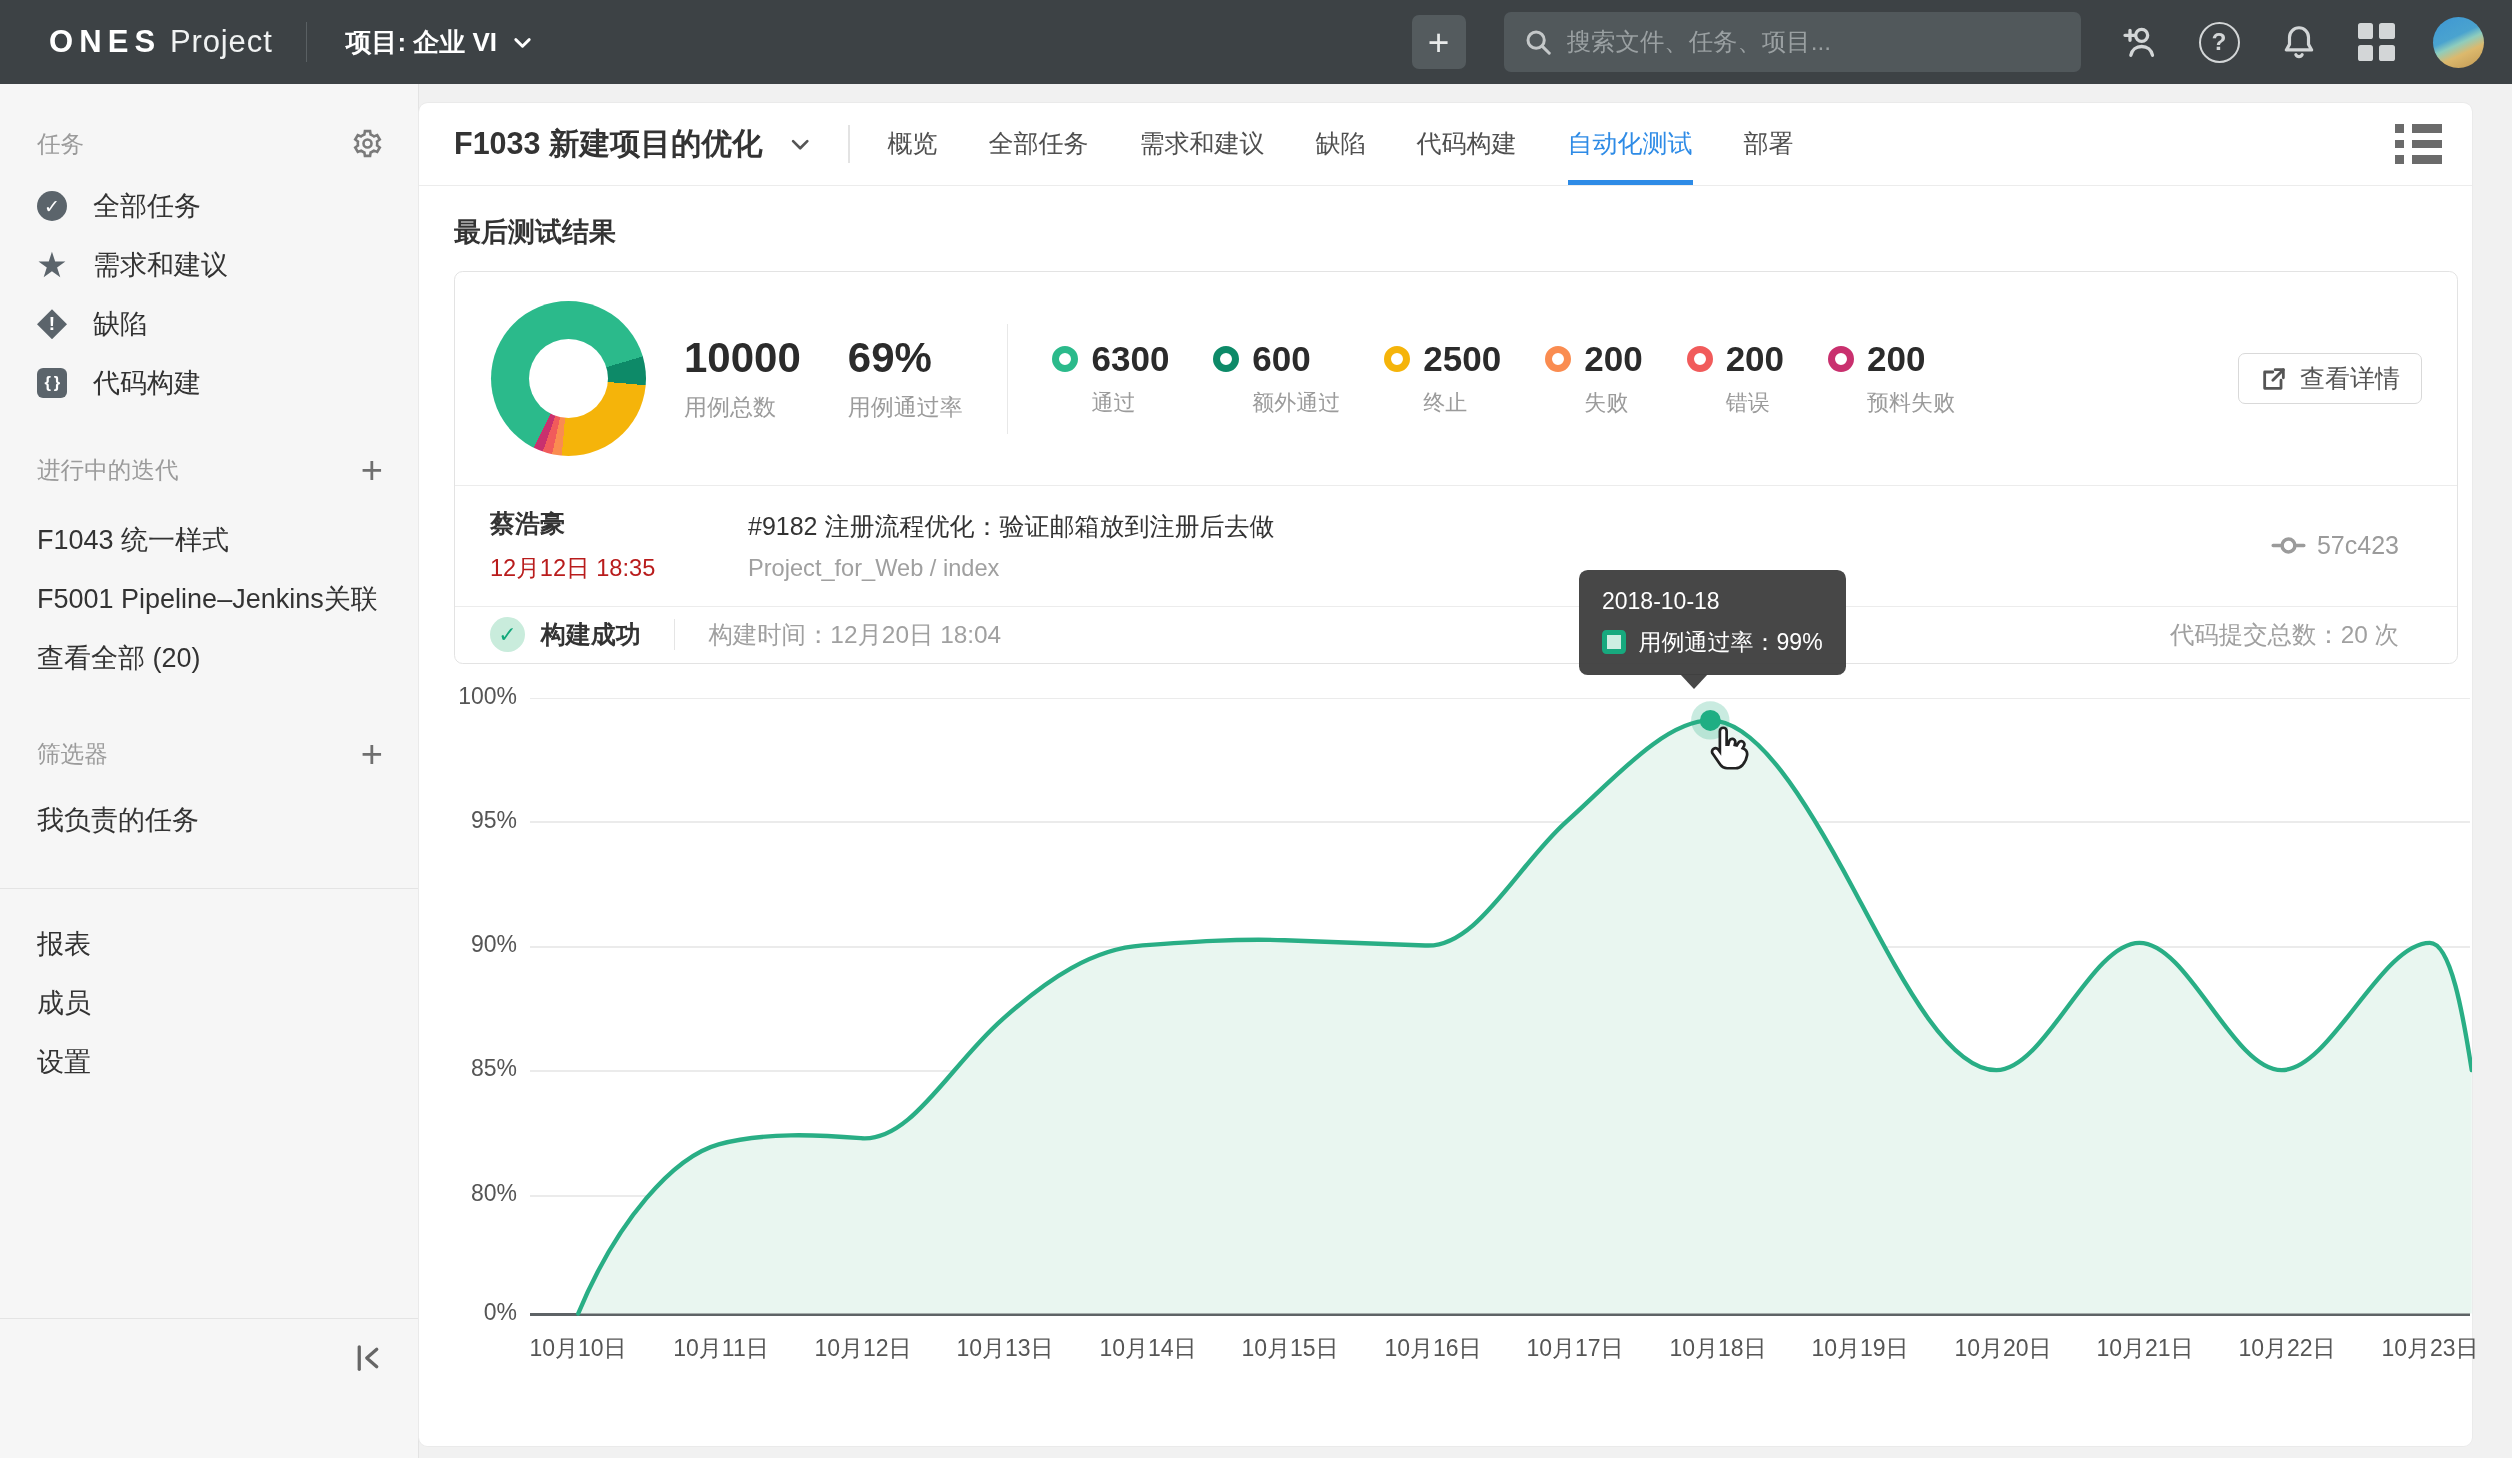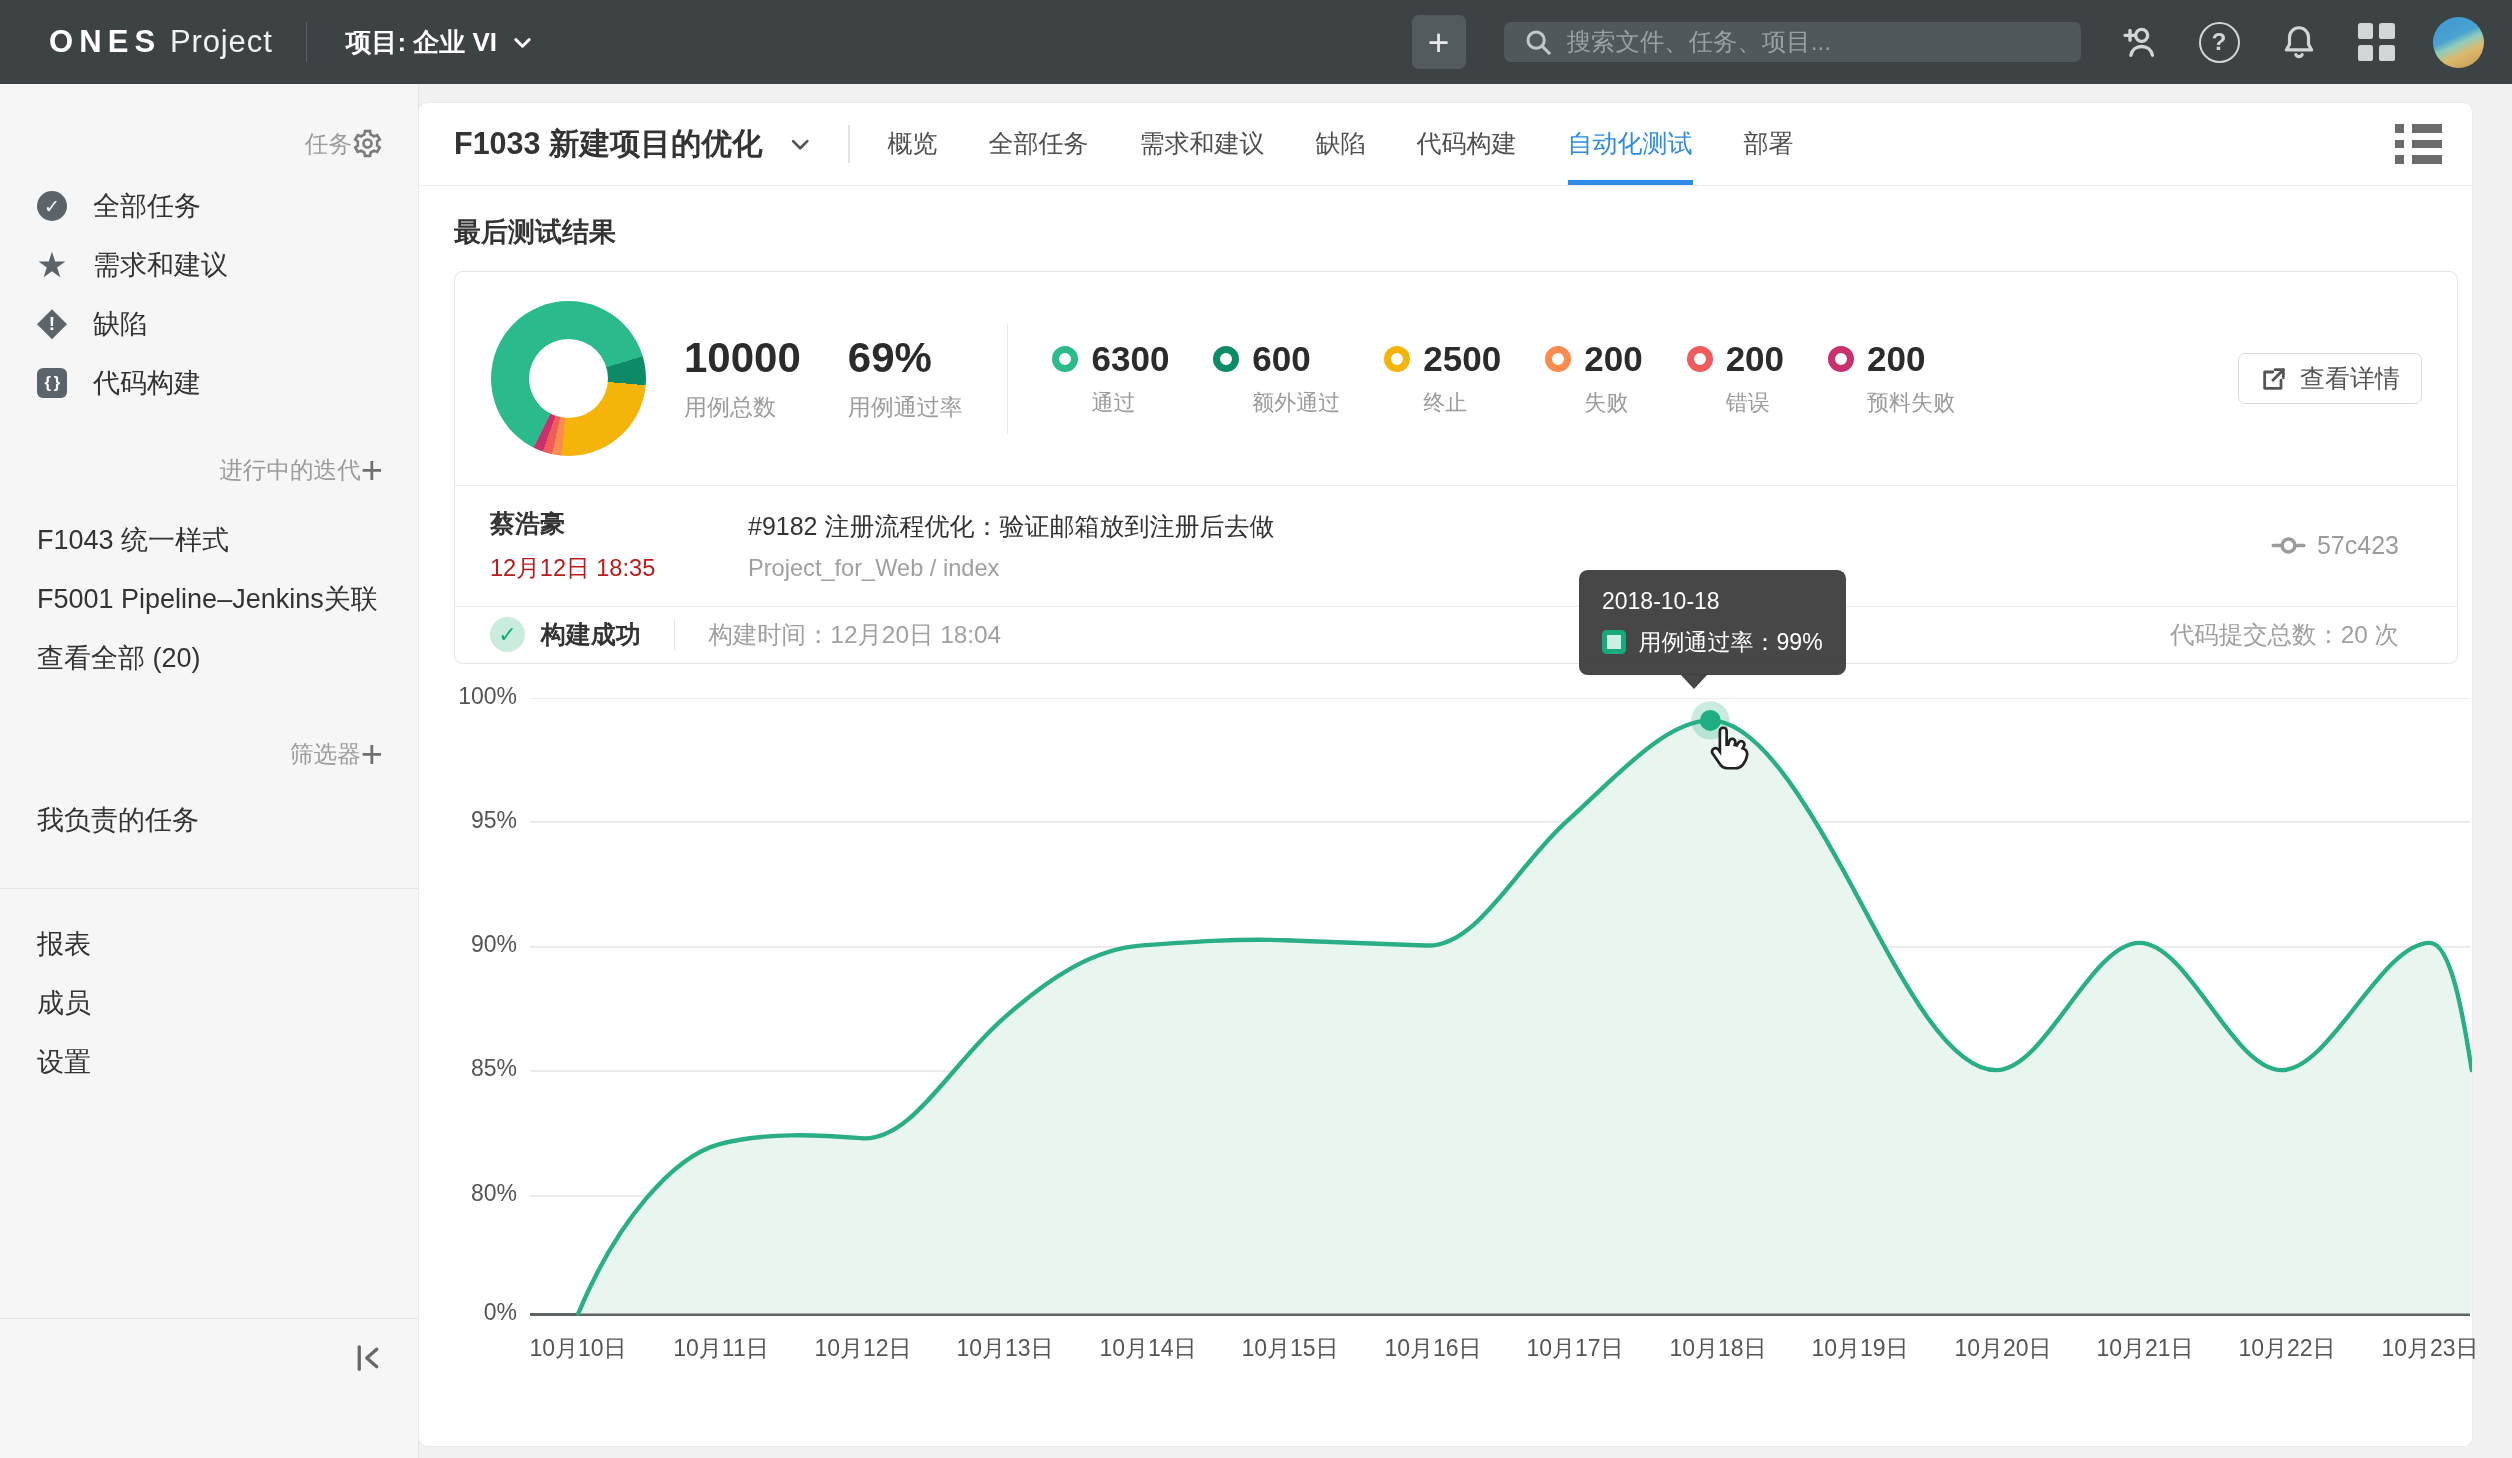--- a/index.html
+++ b/index.html
@@ -17,7 +17,7 @@
   .proj{display:flex;align-items:center;gap:14px;color:#fff;font-size:26px;font-weight:600;cursor:pointer;}
   .top-right{margin-left:auto;margin-right:28px;display:flex;align-items:center;gap:38px;}
   .plusbtn{width:54px;height:54px;border:none;border-radius:7px;background:#545b5e;color:#e8eaea;font-size:37px;line-height:51px;text-align:center;cursor:pointer;padding:0;}
-  .search{width:539px;height:40px;background:#51585b;border-radius:7px;display:flex;align-items:center;padding:0 19px;gap:12.2px;}
+  .search{width:539px;height:60px;background:#51585b;border-radius:7px;display:flex;align-items:center;padding:0 19px;gap:12.2px;}
   .search input{flex:1;background:transparent;border:none;outline:none;color:#cfd3d4;font-size:24.4px;font-family:inherit;}
   .search input::placeholder{color:#9aa0a2;}
   .tic{width:42px;height:42px;display:flex;align-items:center;justify-content:center;cursor:pointer;}

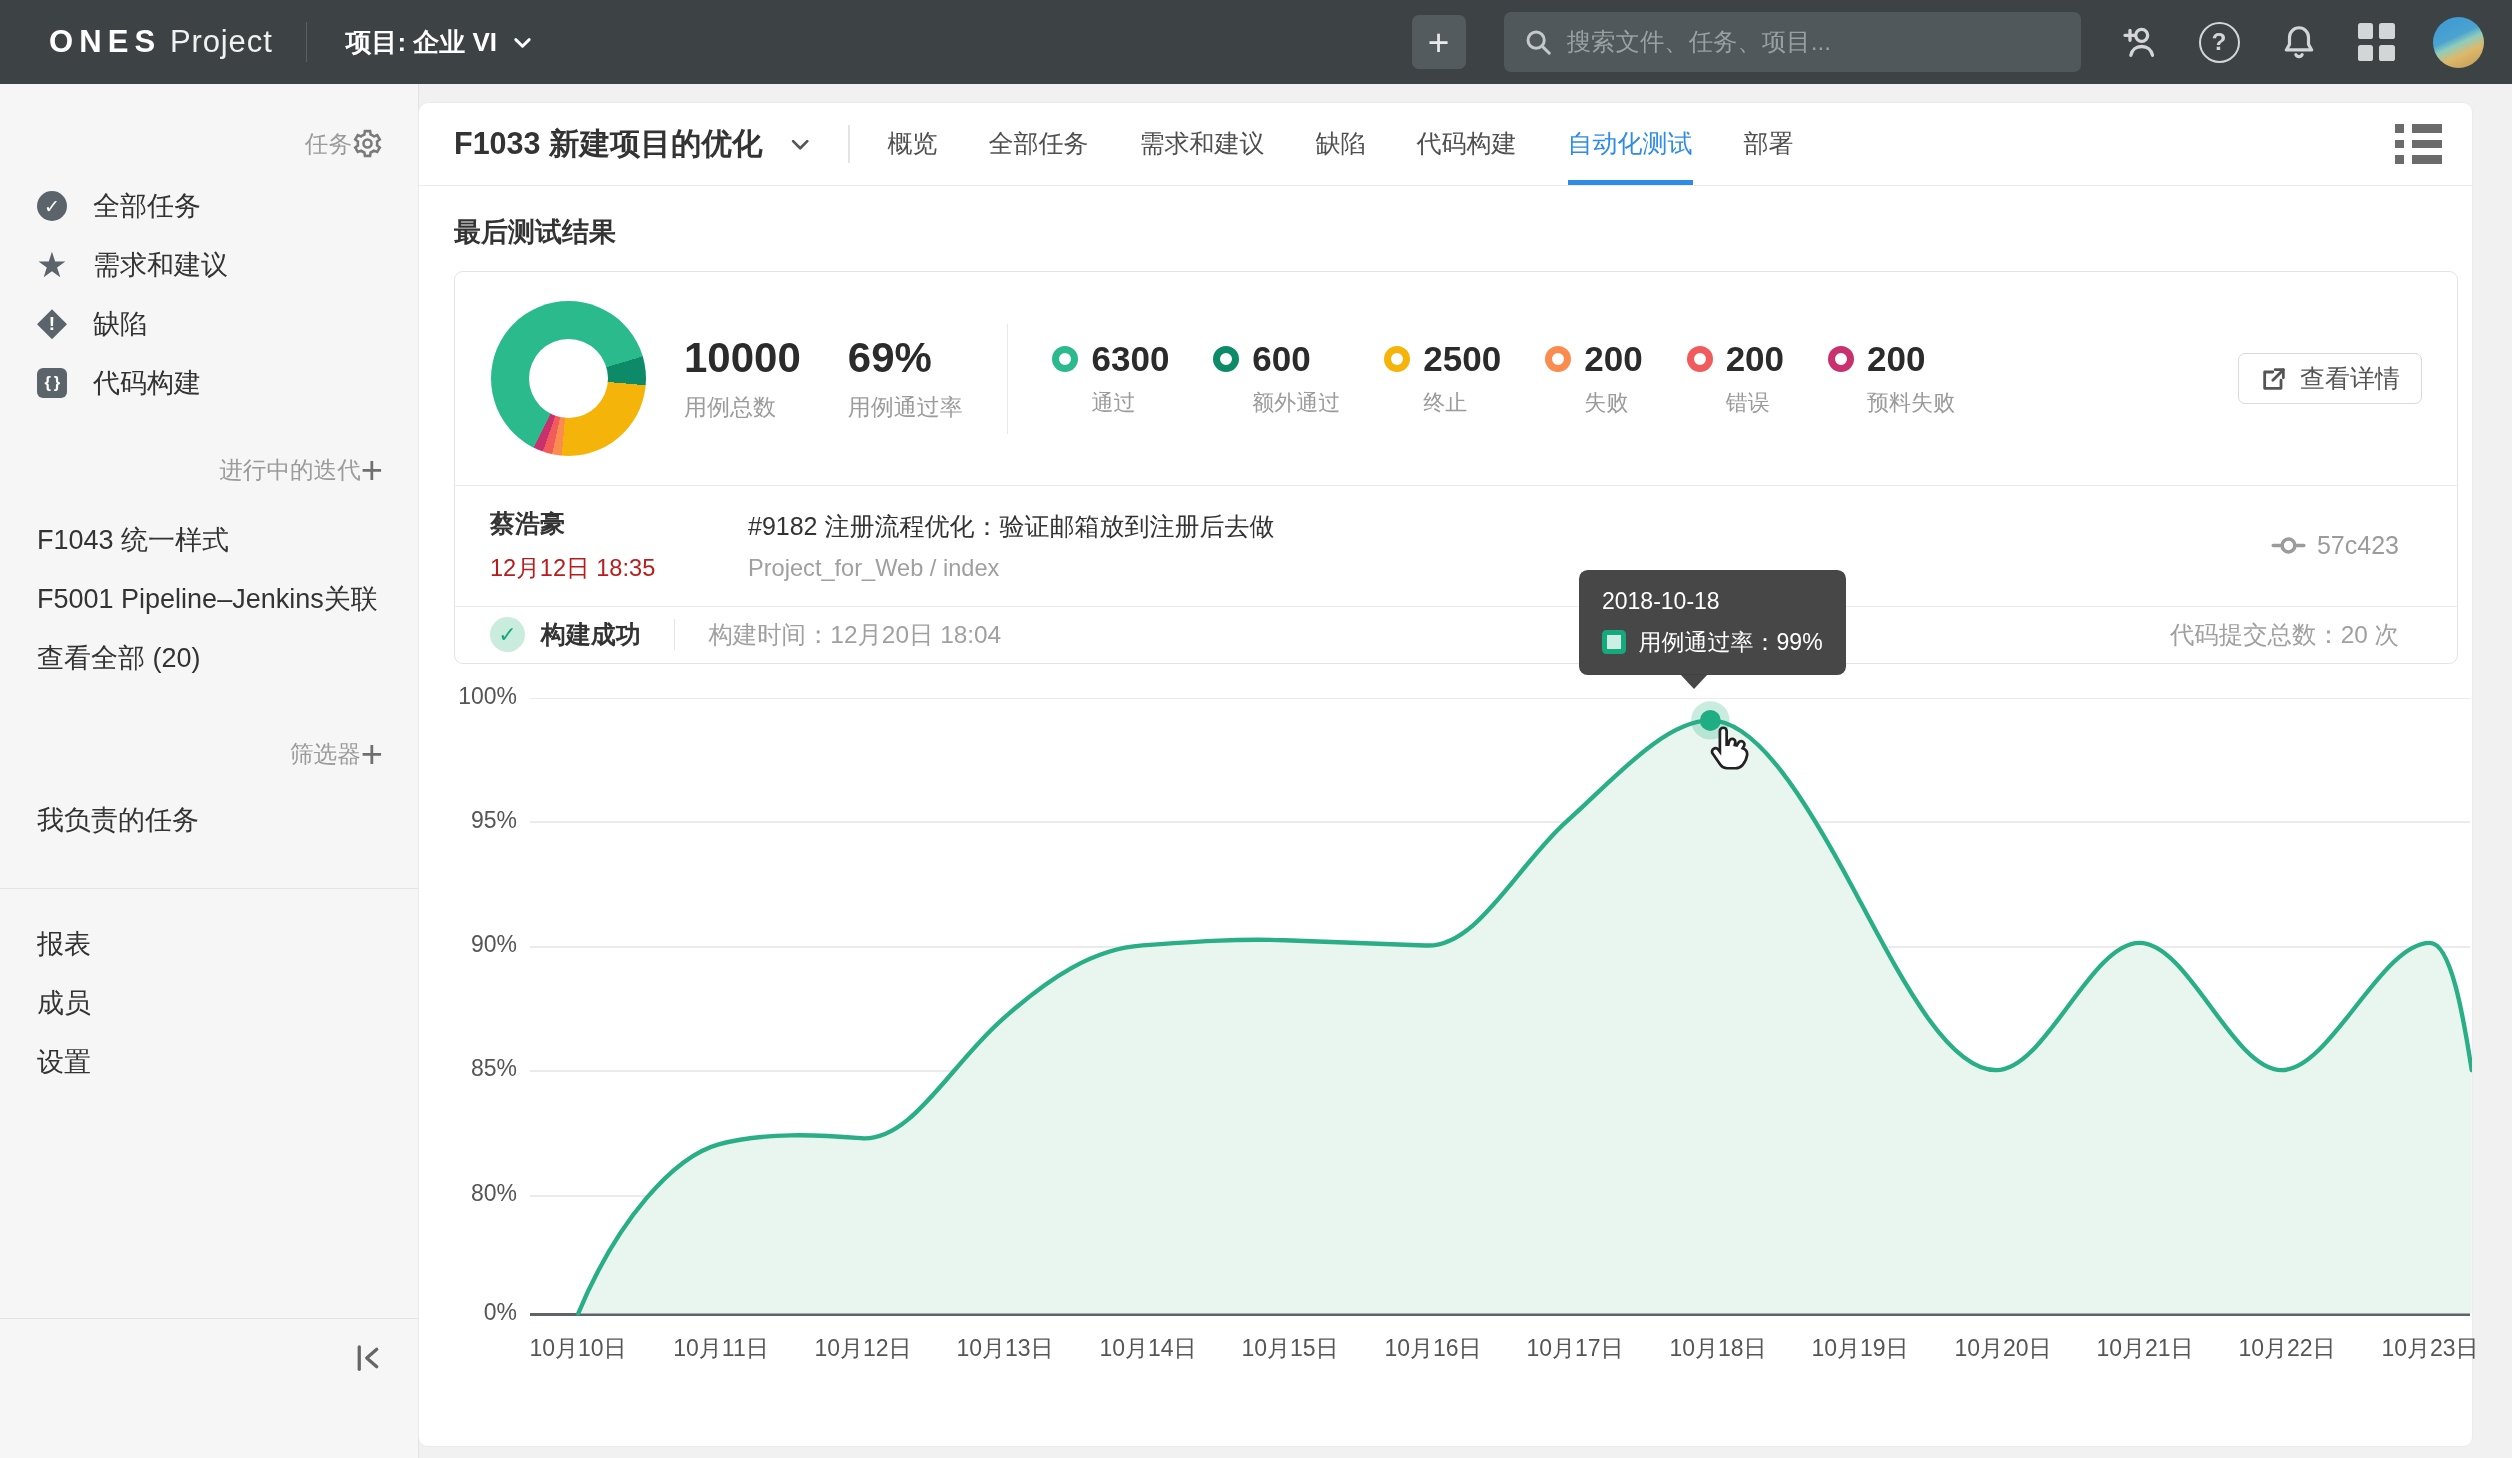--- a/index.html
+++ b/index.html
@@ -28,7 +28,7 @@
     background:linear-gradient(155deg,#3e97d4 0%,#4aa3cf 40%,#8fcdbd 52%,#dcb96d 68%,#c09752 100%);}
   
   .sidebar{position:absolute;top:84px;left:0;width:418px;bottom:0;background:#f6f6f6;border-right:0.9px solid #e3e3e3;}
-  .sec-label{display:flex;align-items:center;justify-content:flex-end;padding:0 35px 0 37px;color:#9b9b9b;font-size:23.6px;height:35px;}
+  .sec-label{display:flex;align-items:center;justify-content:space-between;padding:0 35px 0 37px;color:#9b9b9b;font-size:23.6px;height:35px;}
   .sec-label .sic{color:#8a8a8a;cursor:pointer;display:flex;align-items:center;}
   .plus-ic{font-size:38px;font-weight:300;color:#6f6f6f;cursor:pointer;line-height:26px;}
   .side-item{display:flex;align-items:center;height:59px;padding-left:37px;font-size:27px;color:#333;cursor:pointer;gap:26px;}

